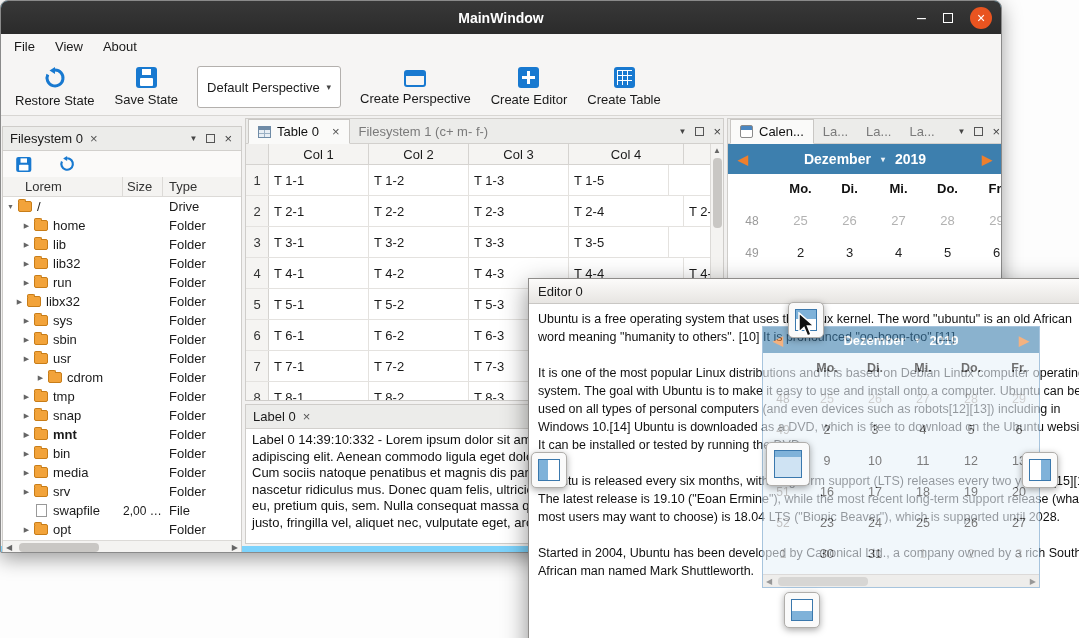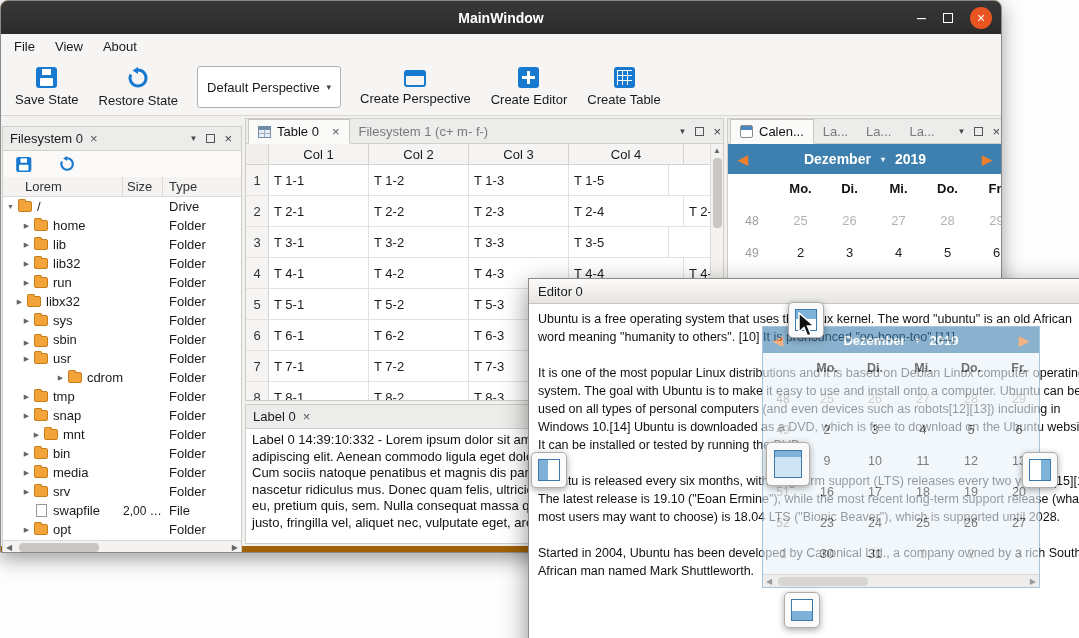--- a/index.html
+++ b/index.html
@@ -8,7 +8,7 @@
   .screen{position:relative;width:1079px;height:638px;background:#fdfdfd;overflow:hidden}
 
   
-  .mw{position:absolute;left:0;top:0;width:1002px;height:553px;background:#a16207;
+  .mw{position:absolute;left:0;top:0;width:1002px;height:553px;background:#7dd3fc;
       border:1px solid #8a8a8a;border-radius:8px 8px 2px 2px;overflow:hidden;
       box-shadow:0 6px 20px rgba(0,0,0,.38);z-index:1}
   .titlebar{height:33px;background:linear-gradient(#383838,#2b2b2b);display:flex;align-items:center;justify-content:center;position:relative}

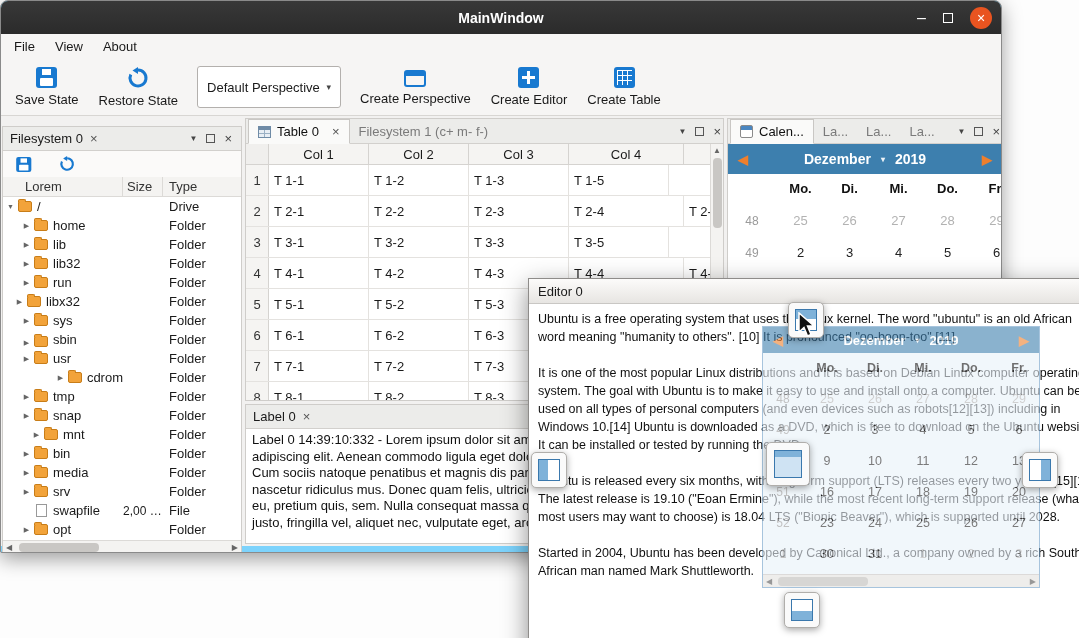--- a/index.html
+++ b/index.html
@@ -168,10 +168,6 @@
 
     <div class="toolbar">
       <div class="tbtn">
-        <span class="ico-save"></span>
-        <span class="lab">Save State</span>
-      </div>
-      <div class="tbtn">
         <span class="ico-restore">
           <svg width="22" height="22" viewBox="0 0 22 22">
             <path d="M11 3 a8 8 0 1 1 -7.2 4.5" fill="none" stroke="#1879d0" stroke-width="3"></path>
@@ -179,6 +175,10 @@
           </svg>
         </span>
         <span class="lab">Restore State</span>
+      </div>
+      <div class="tbtn">
+        <span class="ico-save"></span>
+        <span class="lab">Save State</span>
       </div>
       <div class="combo">
         <span>Default Perspective</span>

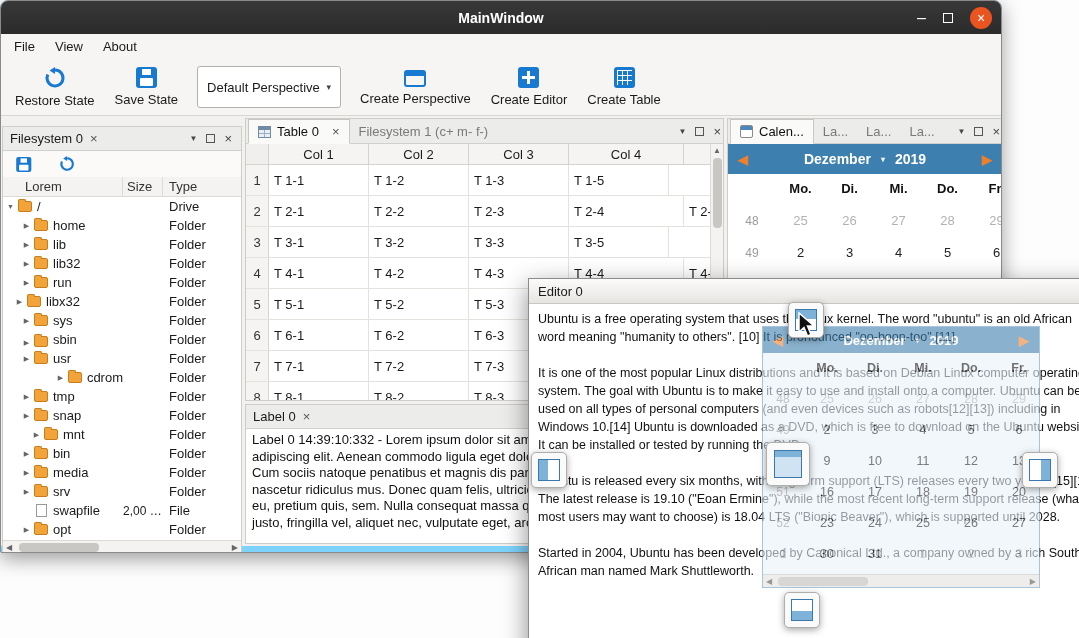--- a/index.html
+++ b/index.html
@@ -293,7 +293,7 @@
               <div class="fs-col-type">Folder</div>
             </div>
             <div class="fs-row">
-              <div class="fs-col-name" style="padding-left: 18px; align-items: flex-end;">
+              <div class="fs-col-name" style="padding-left: 18px;">
                 <span class="expander">▶</span>
                 <span class="icon-folder"></span>
                 <span class="fs-name">sbin</span>

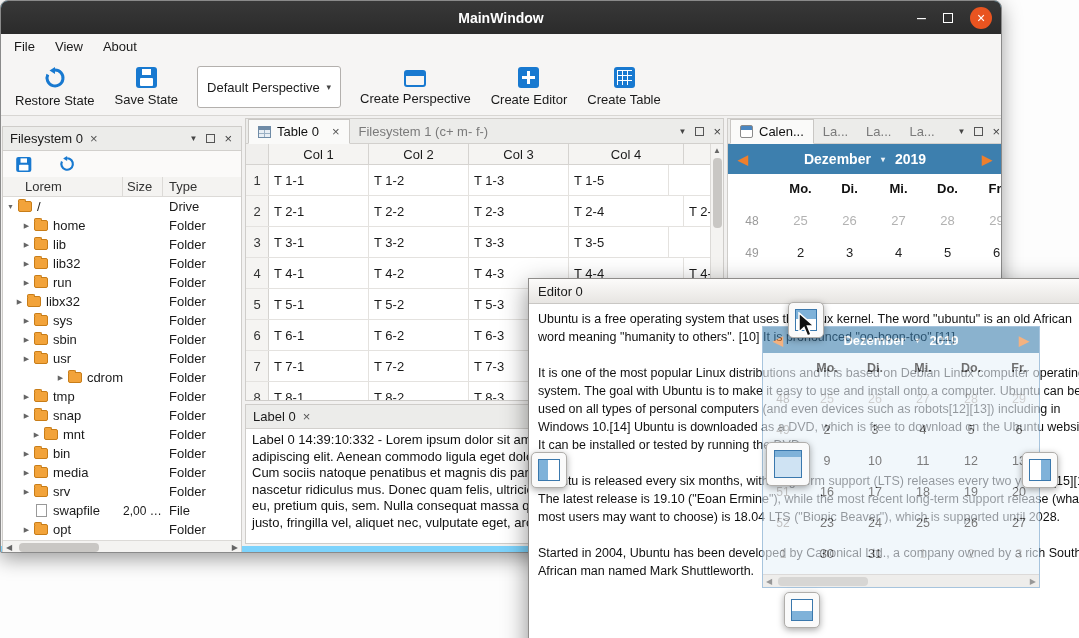--- a/index.html
+++ b/index.html
@@ -311,7 +311,7 @@
               <div class="fs-col-type">Folder</div>
             </div>
             <div class="fs-row">
-              <div class="fs-col-name" style="padding-left: 32px; justify-content: flex-end;">
+              <div class="fs-col-name" style="padding-left: 32px;">
                 <span class="expander">▶</span>
                 <span class="icon-folder"></span>
                 <span class="fs-name">cdrom</span>

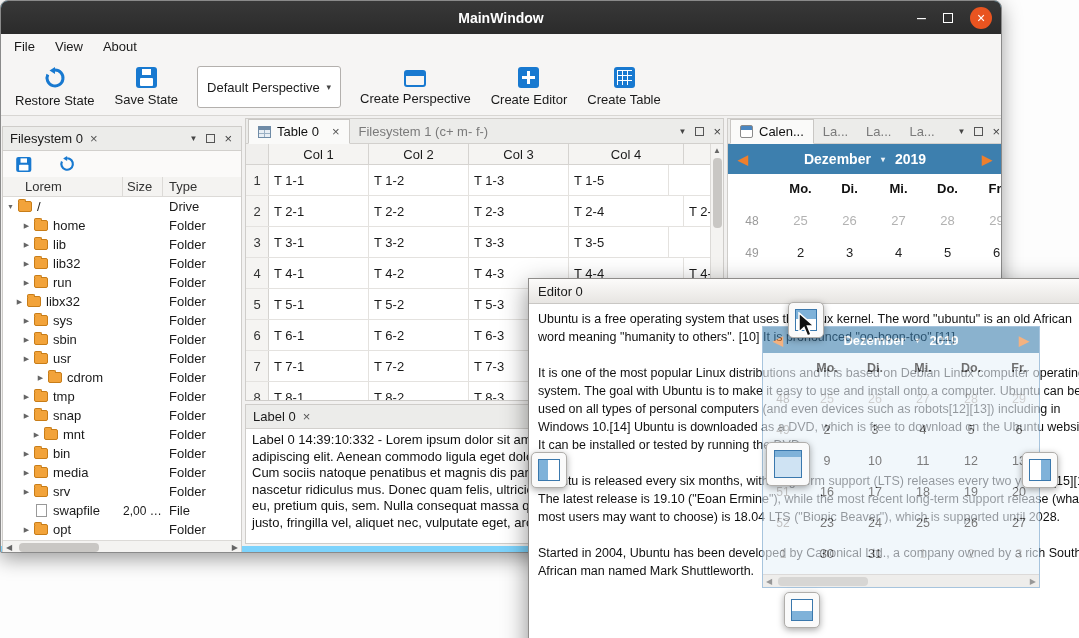--- a/index.html
+++ b/index.html
@@ -338,7 +338,7 @@
               <div class="fs-col-type">Folder</div>
             </div>
             <div class="fs-row">
-              <div class="fs-col-name" style="padding-left: 28px;">
+              <div class="fs-col-name" style="padding-left: 18px; font-weight: bold;">
                 <span class="expander">▶</span>
                 <span class="icon-folder"></span>
                 <span class="fs-name">mnt</span>

